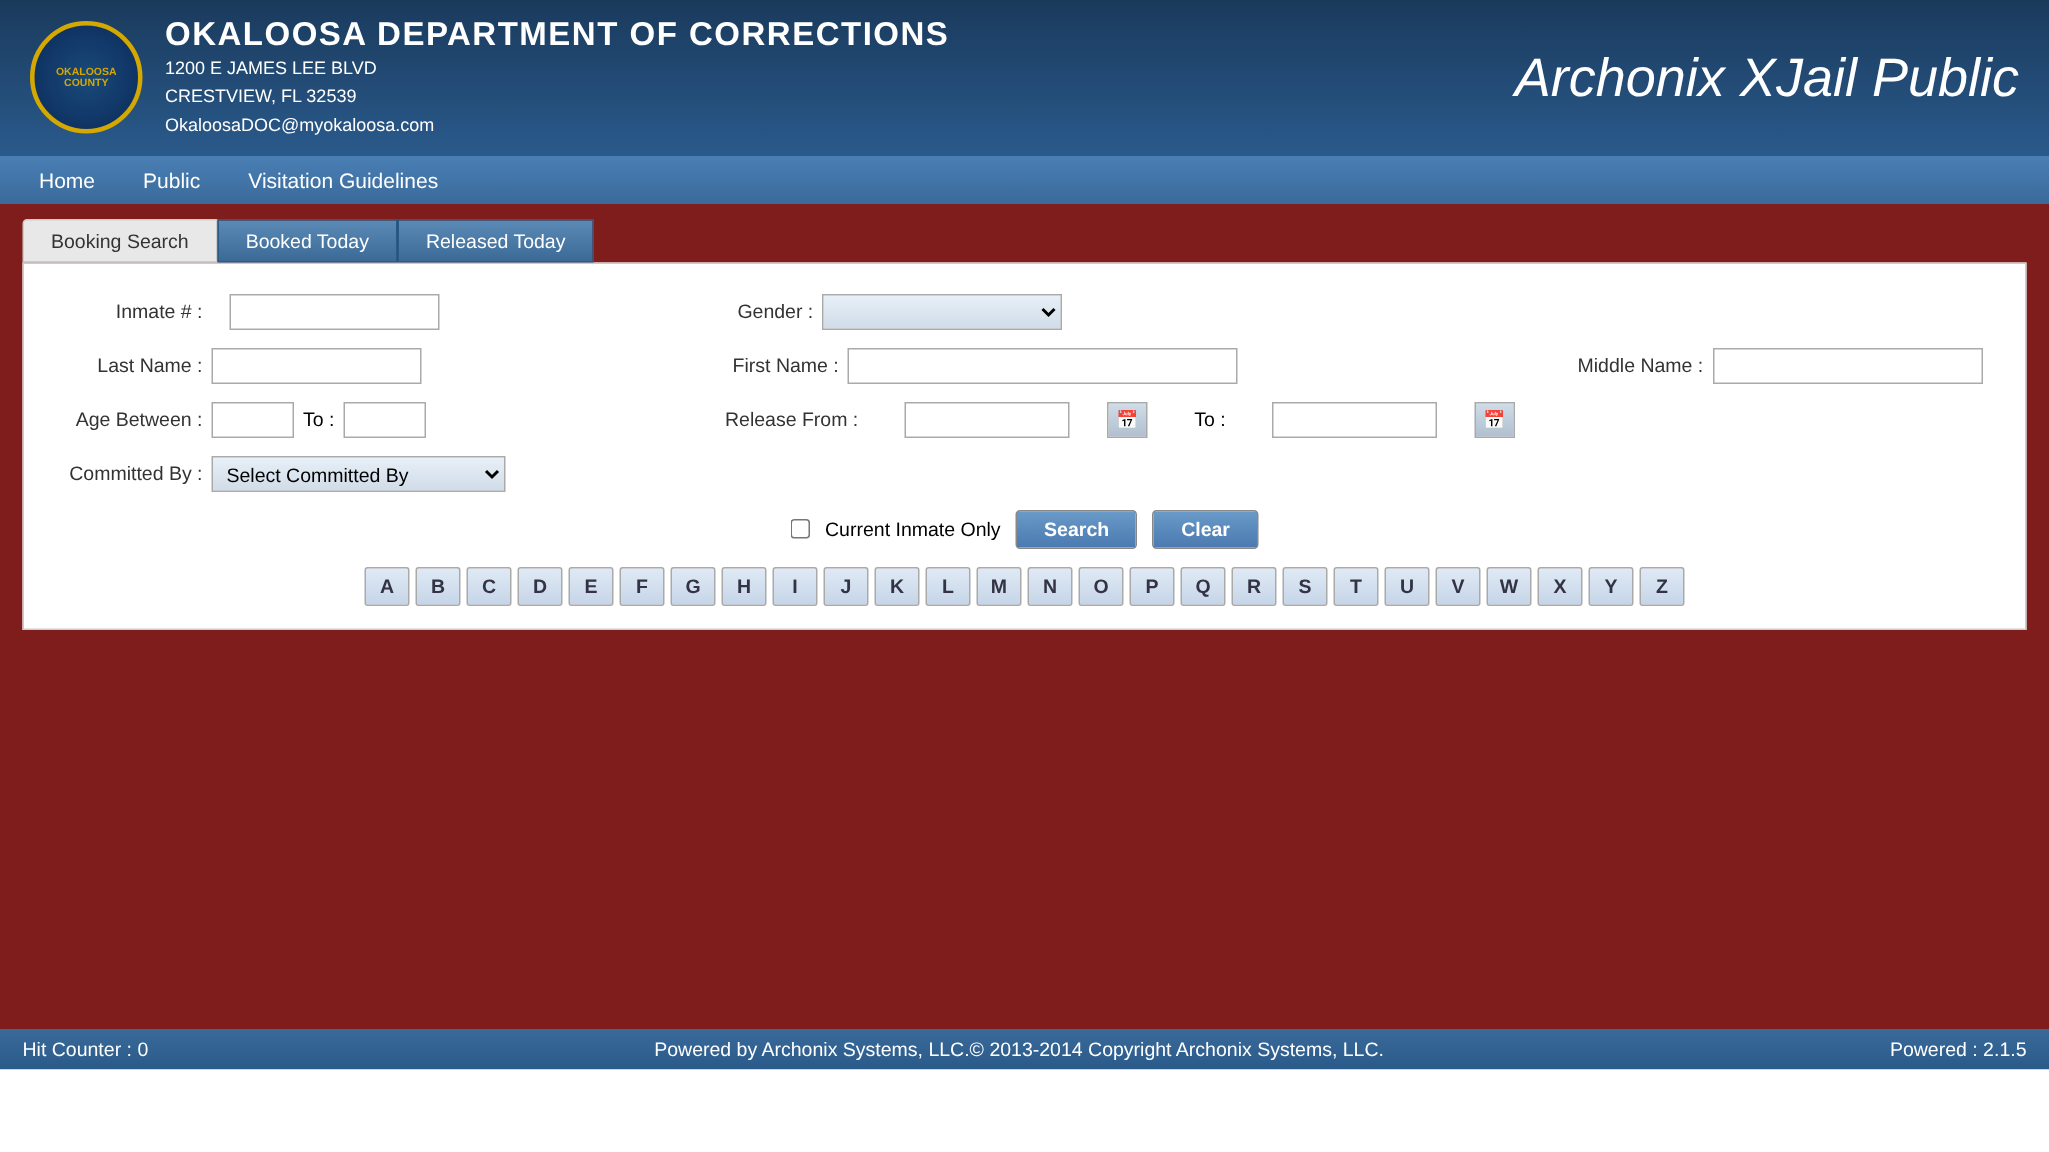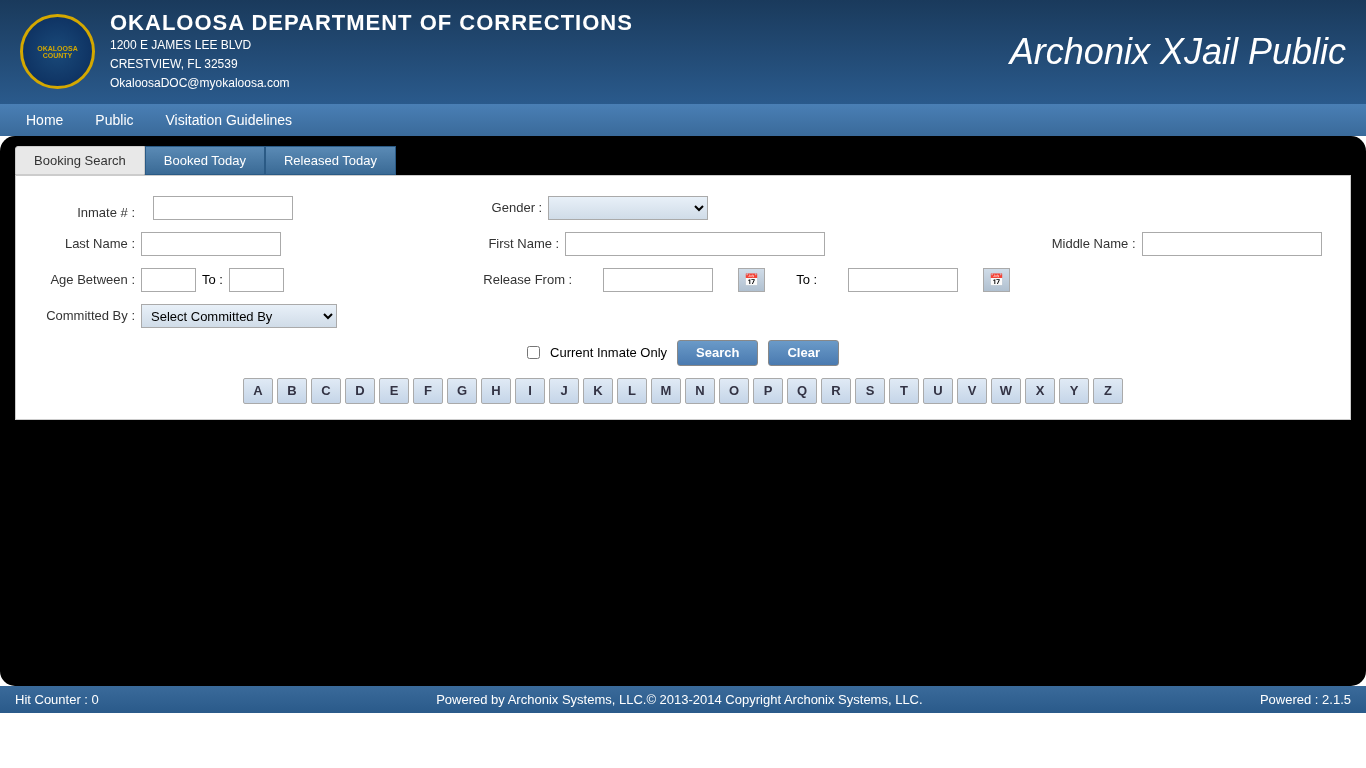--- a/index.html
+++ b/index.html
@@ -52,9 +52,8 @@
     
     .main {
       padding: 10px 15px;
-      background: #000000;
+      background: #7f1d1d;
       min-height: 550px;
-      border-radius: 15px;
     }
 
     

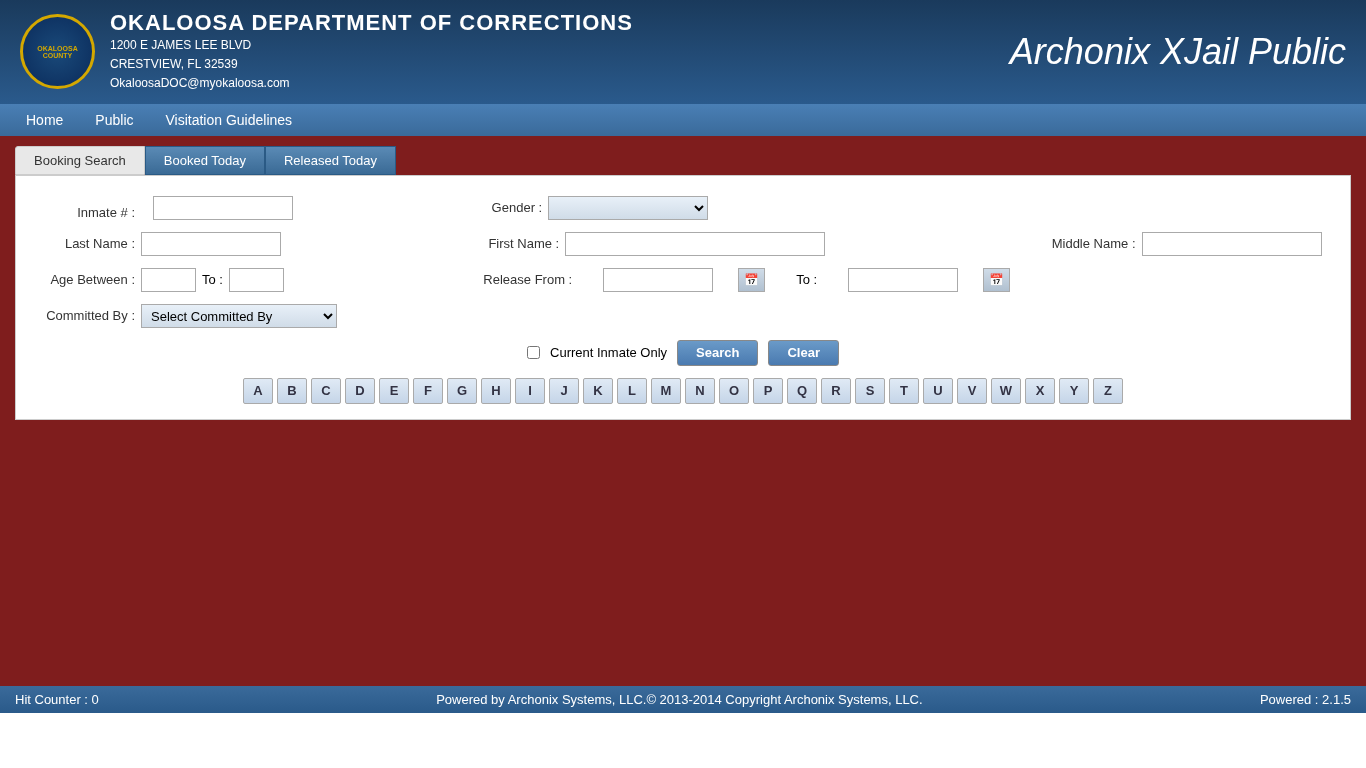--- a/index.html
+++ b/index.html
@@ -261,7 +261,7 @@
 
     <div class="form-row">
 
-      <div style="display:flex; align-items:flex-end; flex:1.2;gap:12px;">
+      <div style="display:flex; align-items:center; flex:1.2;gap:12px;">
         <label class="form-label">Inmate # :</label>
         <input type="text" class="form-input form-input-sm" style="">
       </div>

